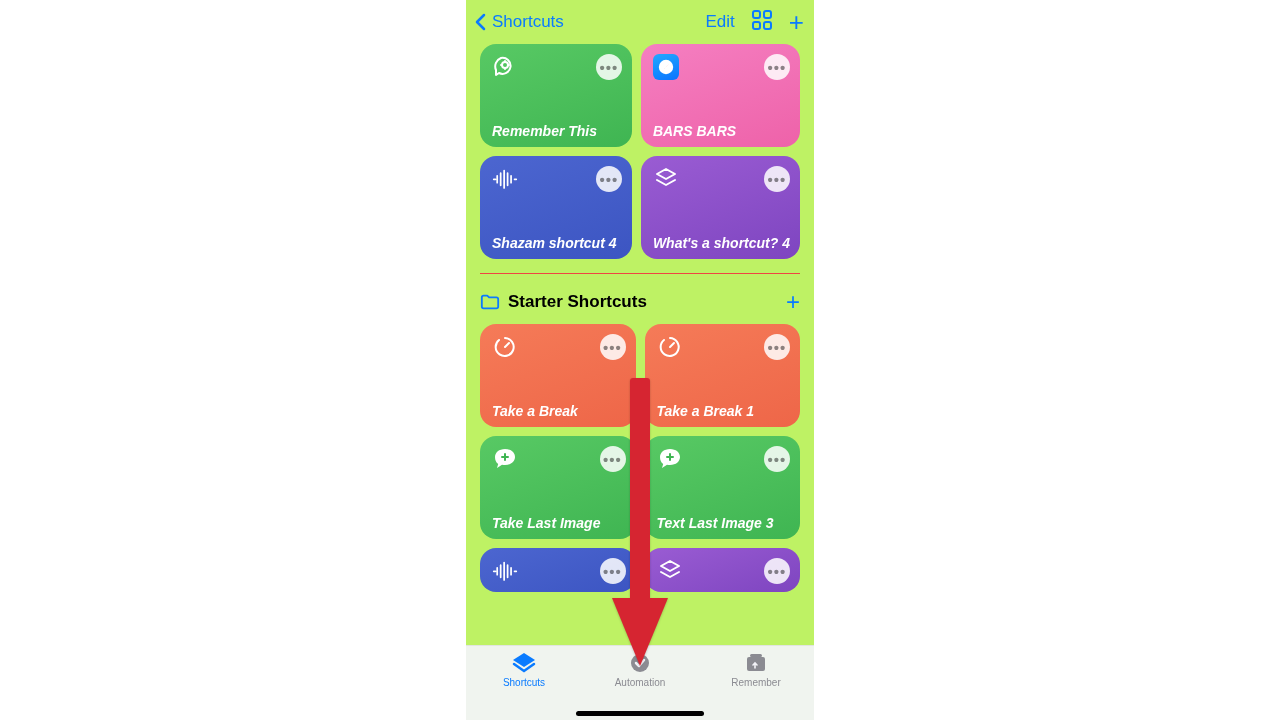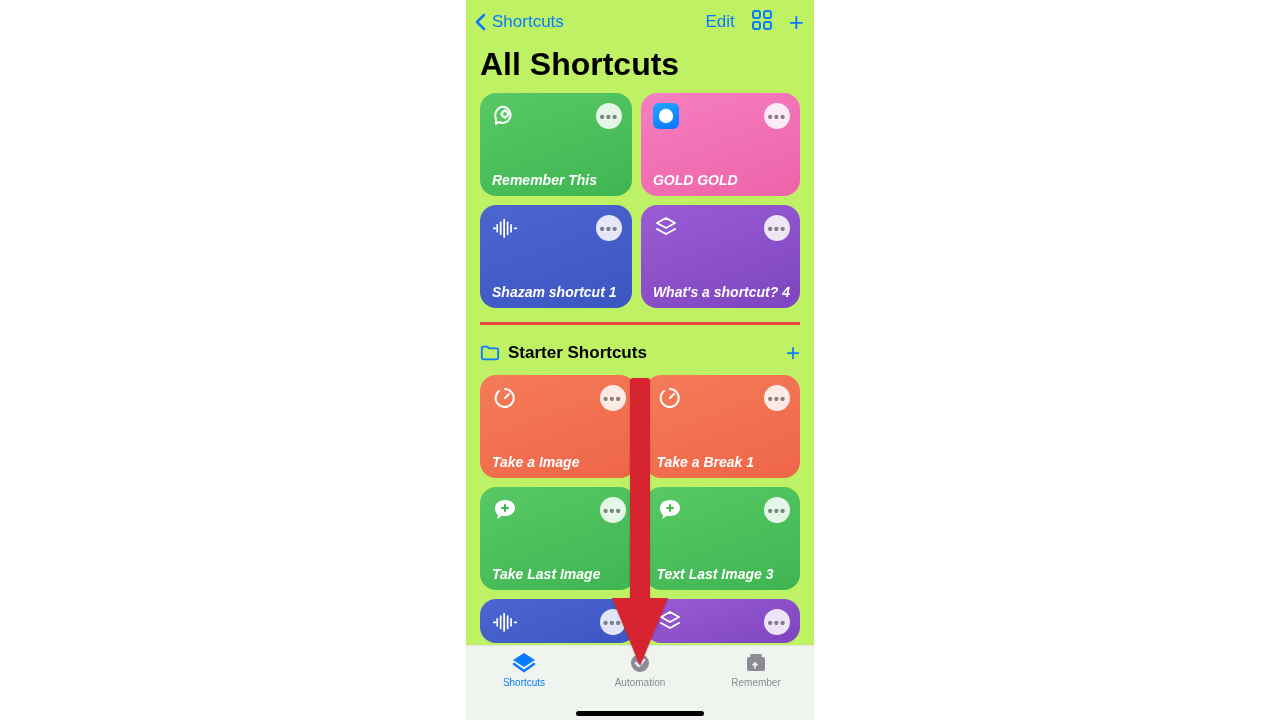--- a/index.html
+++ b/index.html
@@ -111,7 +111,6 @@
       </div>
     </div>
 
-    <h1 class="page-title">All Shortcuts</h1>
 
     <div class="content">
 

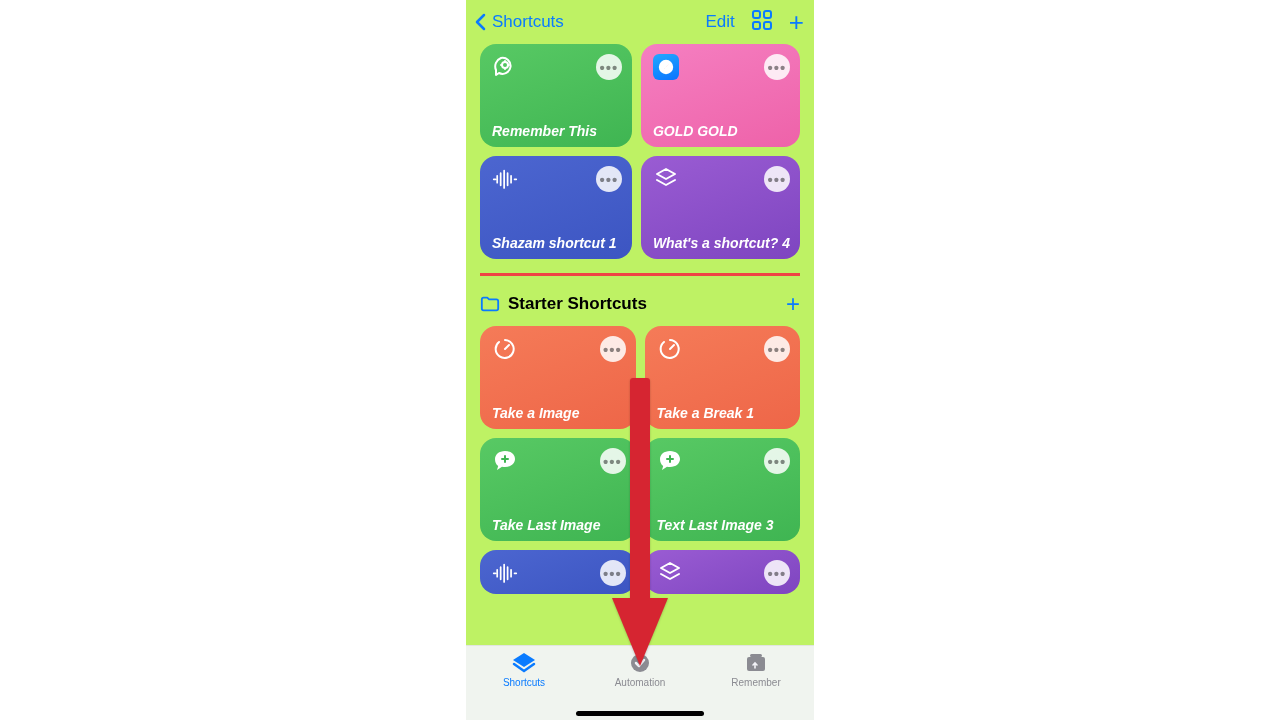--- a/index.html
+++ b/index.html
@@ -144,7 +144,7 @@
               </span>
               <span class="more">•••</span>
             </div>
-            <div class="label">GOLD GOLD</div>
+            <div class="label">BARS BARS</div>
           </div>
           <div class="card c-blue">
             <div class="row-top">

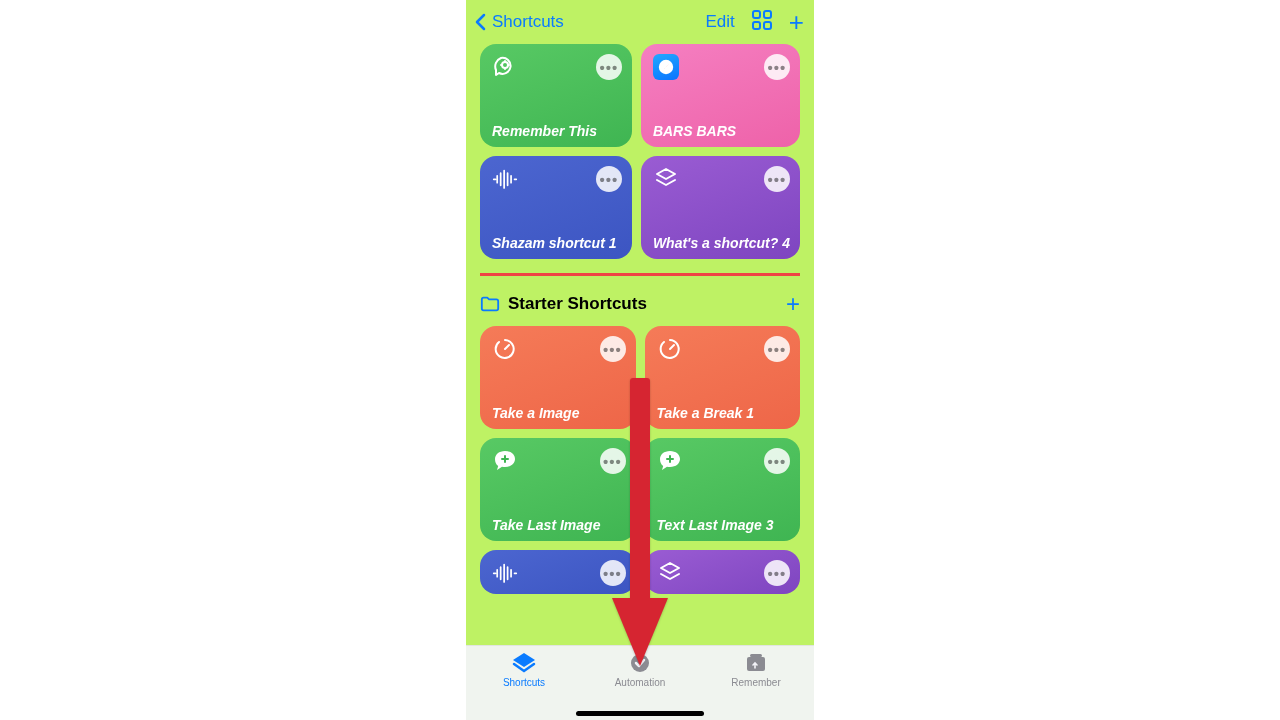--- a/index.html
+++ b/index.html
@@ -155,7 +155,7 @@
               </span>
               <span class="more">•••</span>
             </div>
-            <div class="label">Shazam shortcut 1</div>
+            <div class="label">Shazam shortcut 4</div>
           </div>
           <div class="card c-purple">
             <div class="row-top">

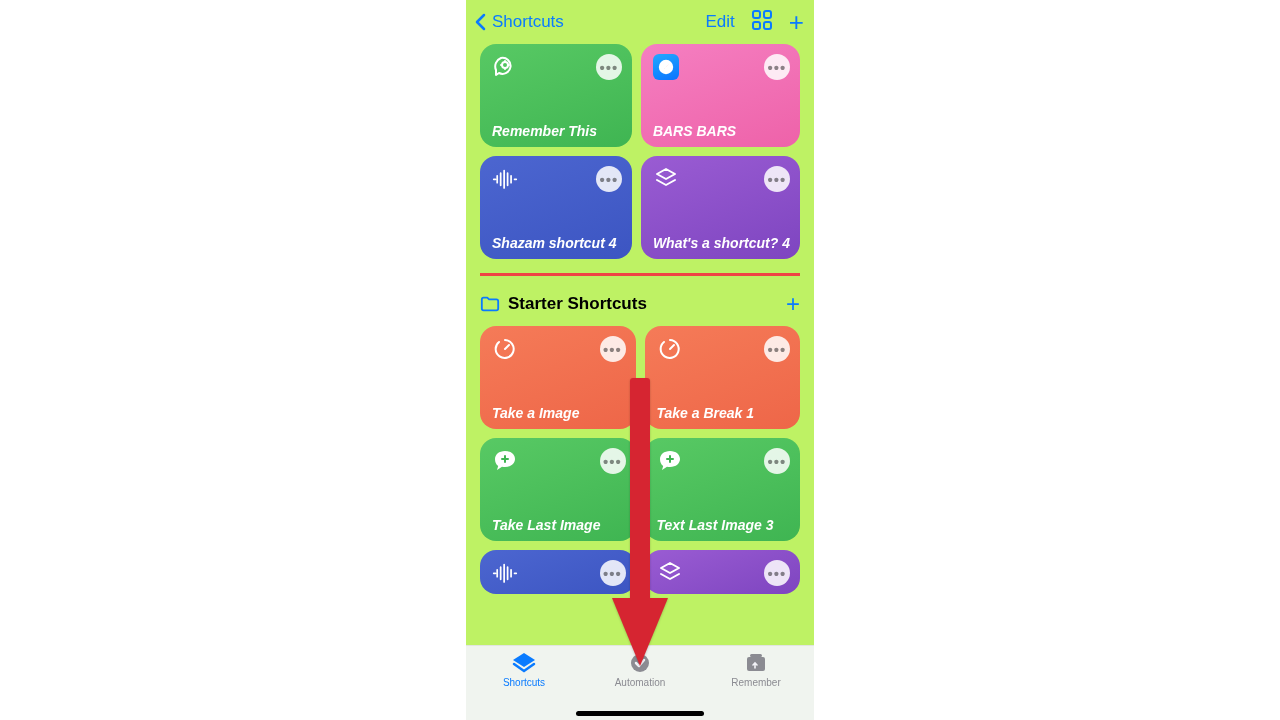--- a/index.html
+++ b/index.html
@@ -49,7 +49,7 @@
   
   .section-hdr {
     display:flex; align-items:center; justify-content:space-between;
-    padding:14px 0 8px 0; margin-top:14px; border-top:3px solid #ef4444;
+    padding:14px 0 8px 0; margin-top:14px; border-top:1px solid #ef4444;
   }
   .section-hdr .left { display:flex; align-items:center; gap:8px; }
   .folder-ic { width:20px; height:18px; }

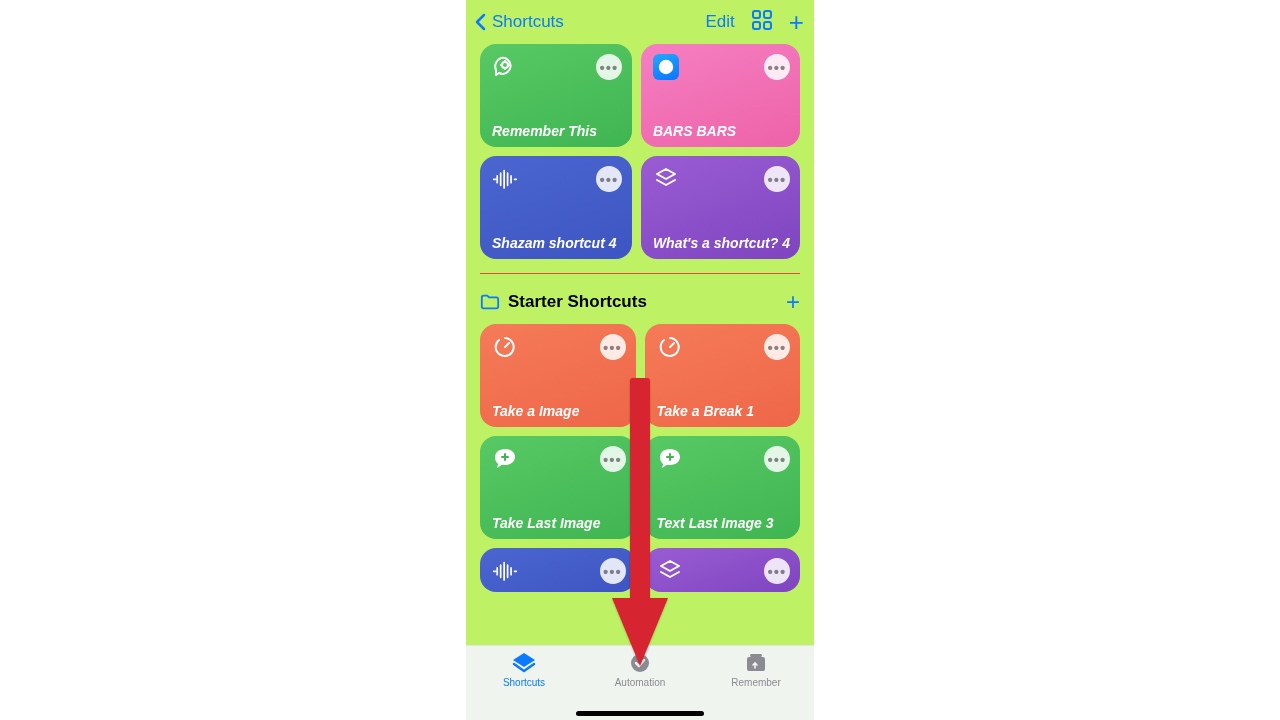--- a/index.html
+++ b/index.html
@@ -192,7 +192,7 @@
               </span>
               <span class="more">•••</span>
             </div>
-            <div class="label">Take a Image</div>
+            <div class="label">Take a Break</div>
           </div>
           <div class="card c-orange">
             <div class="row-top">

